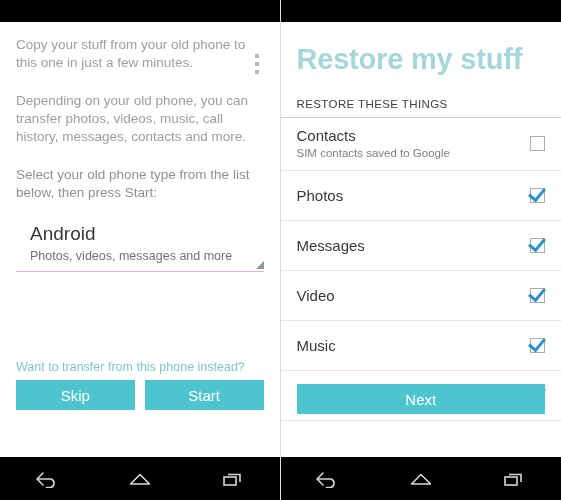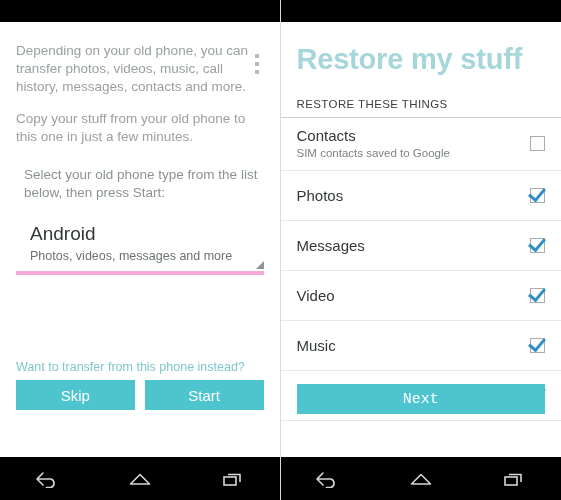--- a/index.html
+++ b/index.html
@@ -305,8 +305,8 @@
       </div>
 
       <div class="left-pad">
+        <p class="para">Copy your stuff from your old phone to this one in just a few minutes.</p>
         <p class="para" style="padding-top:20px;">Depending on your old phone, you can transfer photos, videos, music, call history, messages, contacts and more.</p>
-        <p class="para">Copy your stuff from your old phone to this one in just a few minutes.</p>
         <p class="para strong" style="padding-top:20px;">Select your old phone type from the list below, then press Start:</p>
       </div>
 

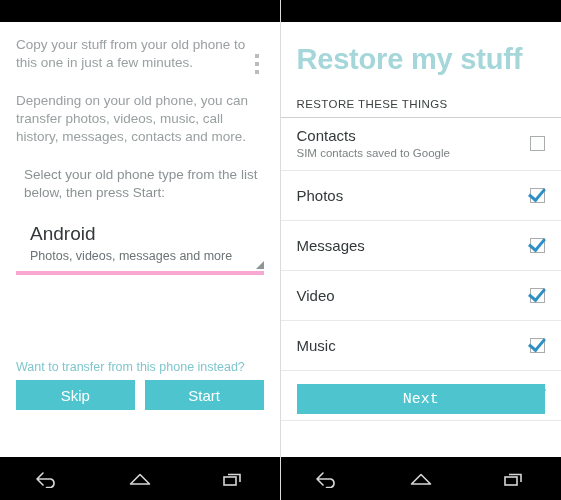--- a/index.html
+++ b/index.html
@@ -106,7 +106,7 @@
     padding-top: 14px;
     max-width: 248px;
   }
-  .para.strong { color: #8b9294; margin-left: 8px; }
+  .para.strong { color: #8b9294; }
 
   .spinner {
     margin: 20px 16px 0 16px;

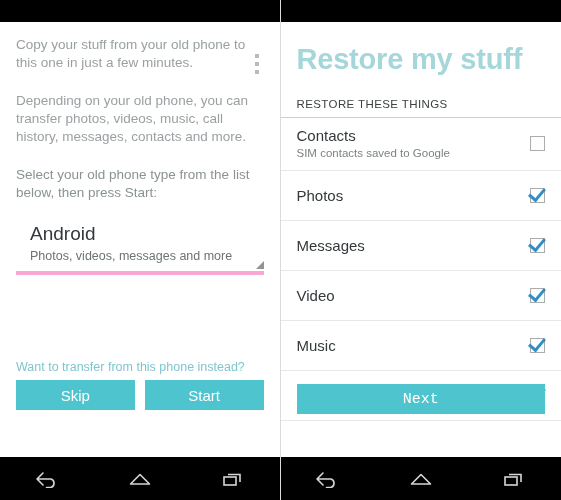--- a/index.html
+++ b/index.html
@@ -112,7 +112,7 @@
     margin: 20px 16px 0 16px;
     padding-left: 14px;
     padding-bottom: 6px;
-    border-bottom: 4px solid #f9a8d4;
+    border-bottom: 1px solid #f9a8d4;
     position: relative;
   }
   .spinner-main {

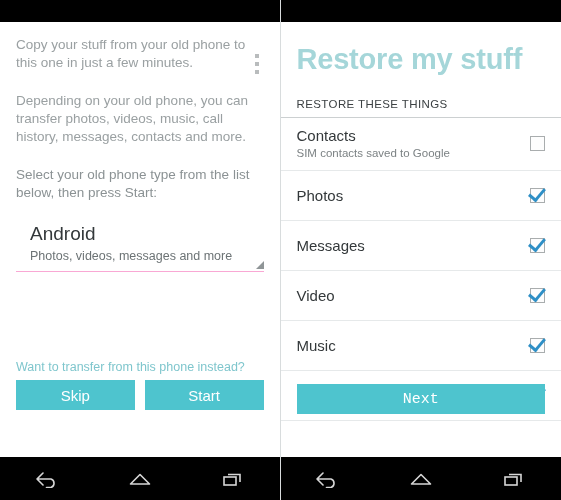--- a/index.html
+++ b/index.html
@@ -250,7 +250,7 @@
     height: 30px;
     border: none;
     cursor: pointer;
-    font-family: Liberation Mono, monospace;
+    font-family: Liberation Sans, sans-serif;
   }
 
   

